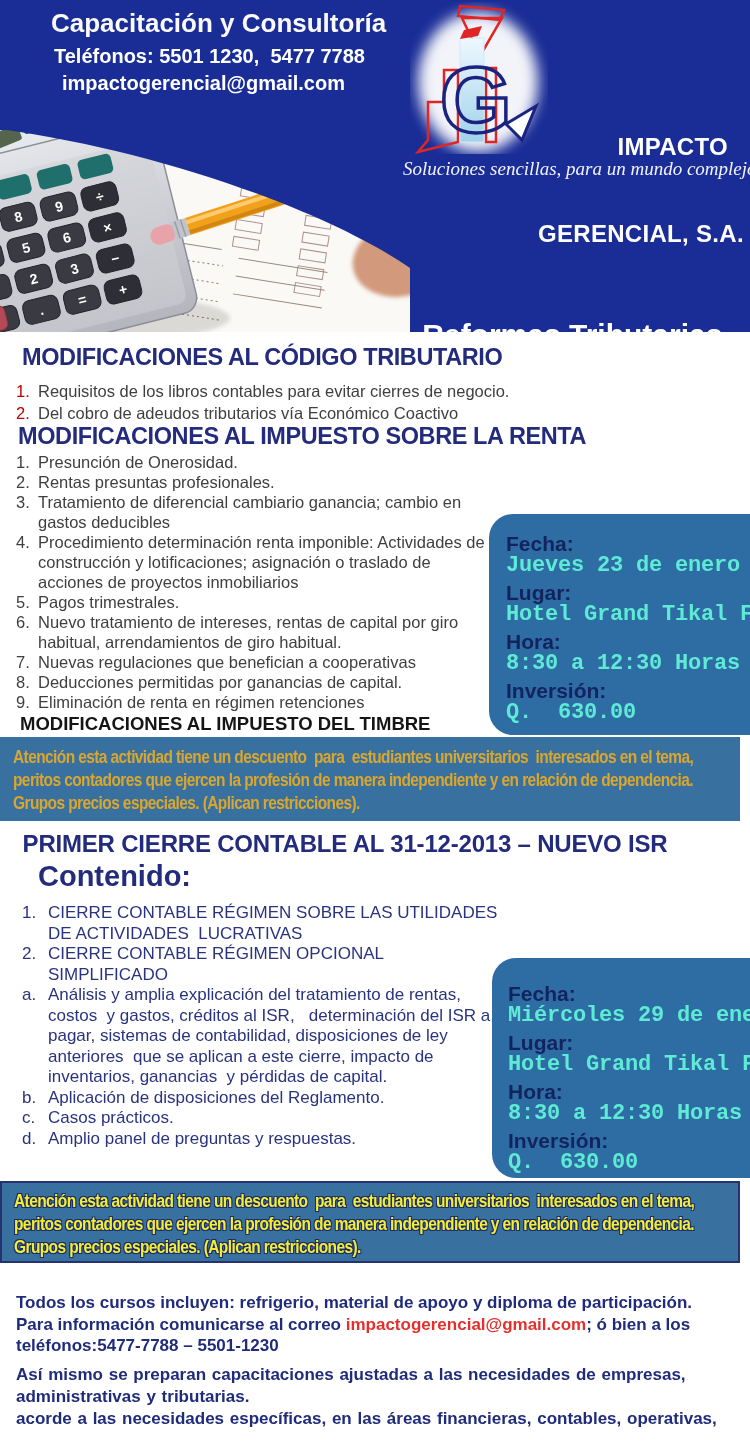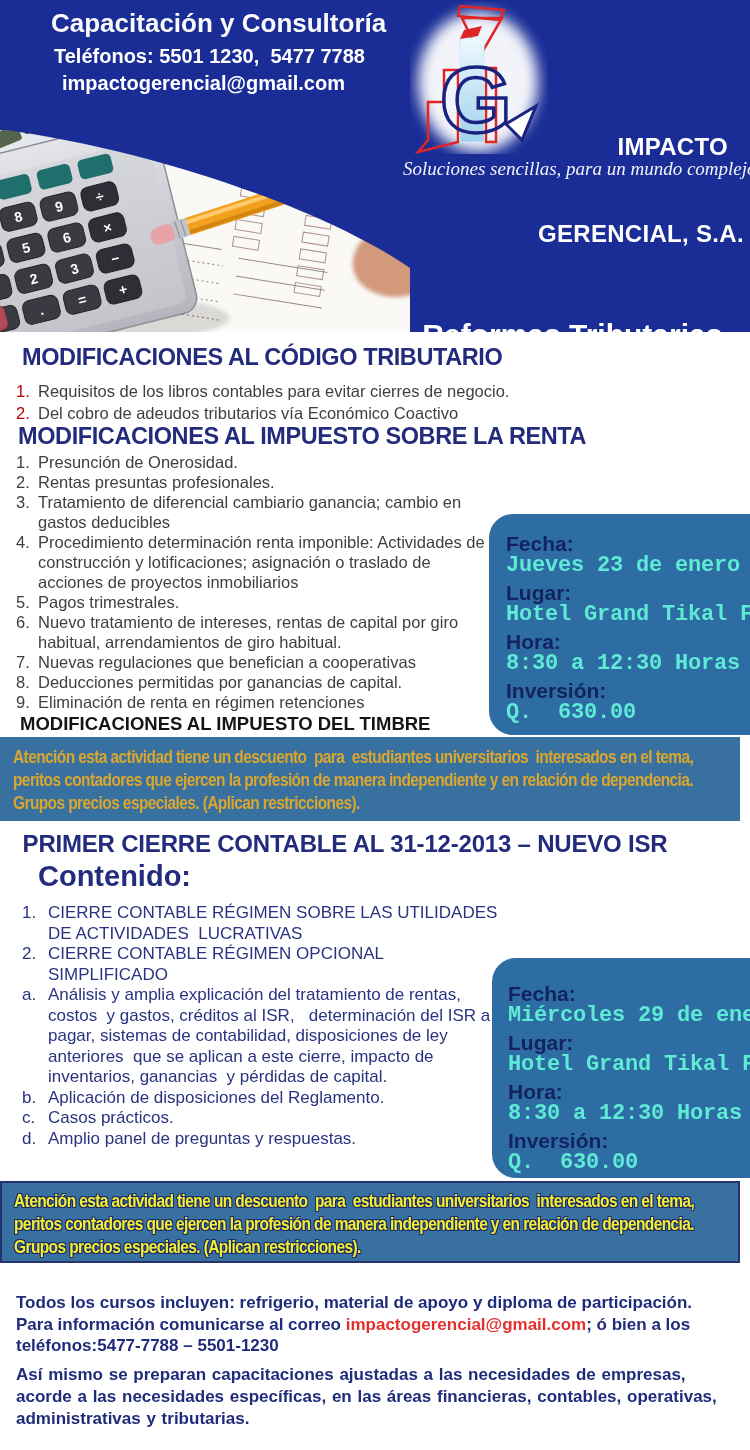--- a/index.html
+++ b/index.html
@@ -355,8 +355,8 @@
   </div>
   <div class="foot fp2">
     <div class="fline">Así mismo se preparan capacitaciones ajustadas a las necesidades de empresas,</div>
+    <div class="fline">administrativas y tributarias.</div>
     <div class="fline">acorde a las necesidades específicas, en las áreas financieras, contables, operativas,</div>
-    <div class="fline">administrativas y tributarias.</div>
   </div>
 
 </div>

